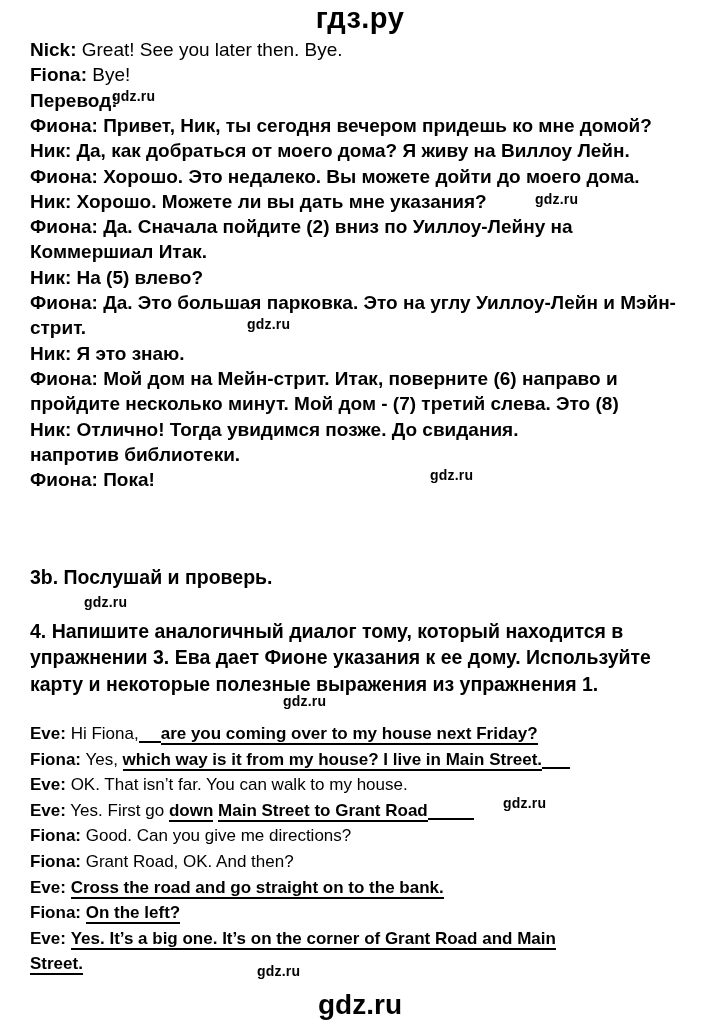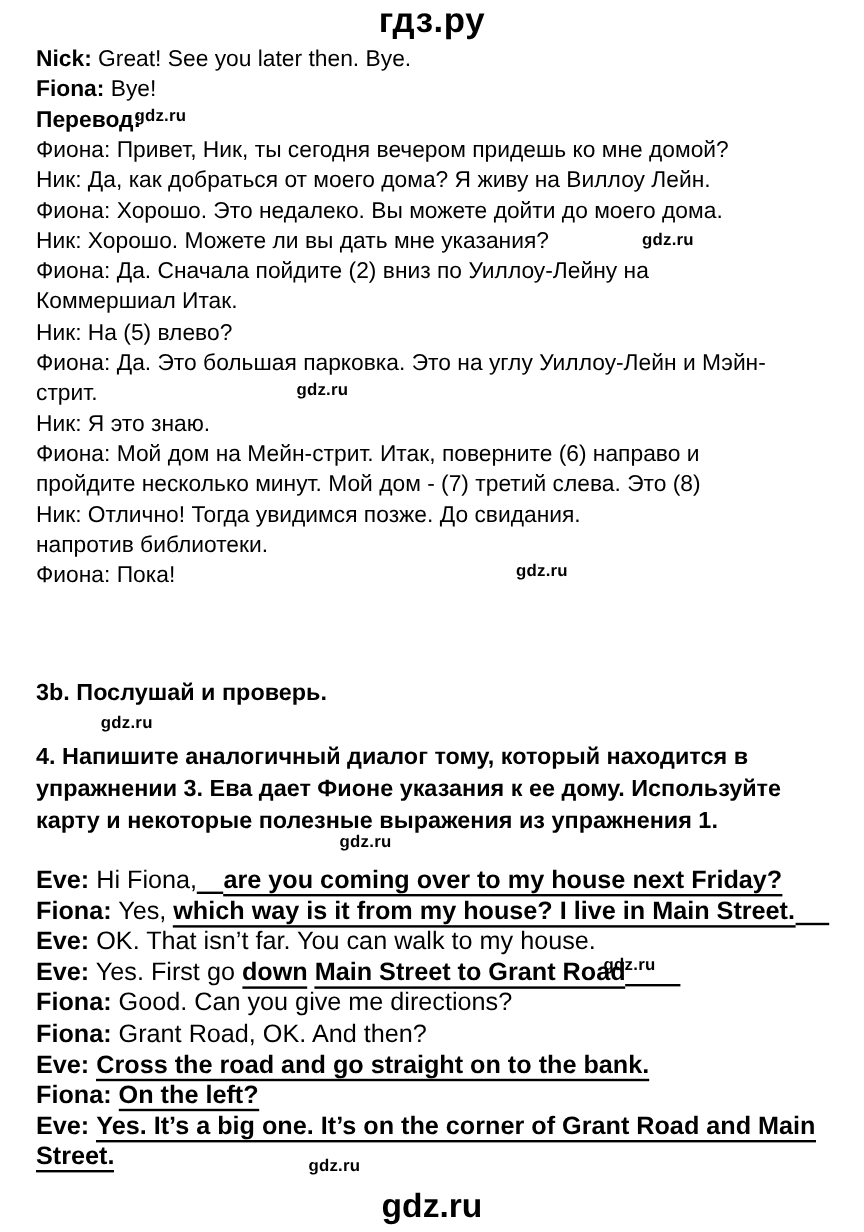--- a/index.html
+++ b/index.html
@@ -16,7 +16,7 @@
   }
   .block { position:absolute; left:30px; white-space:nowrap; }
   .intro   { top:37px;  font-size:19px; line-height:25.3px; }
-  .transl  { top:113px; font-size:19px; line-height:25.3px; }
+  .transl  { top:113px; font-size:19px; line-height:25.3px;font-weight:bold; }
   .sec3b   { top:566px; font-size:19.5px; font-weight:700; }
   .task4   { top:618px; font-size:19.5px; font-weight:700; line-height:26.3px; }
   .dialog  { top:721px; font-size:21px; line-height:25.6px; }

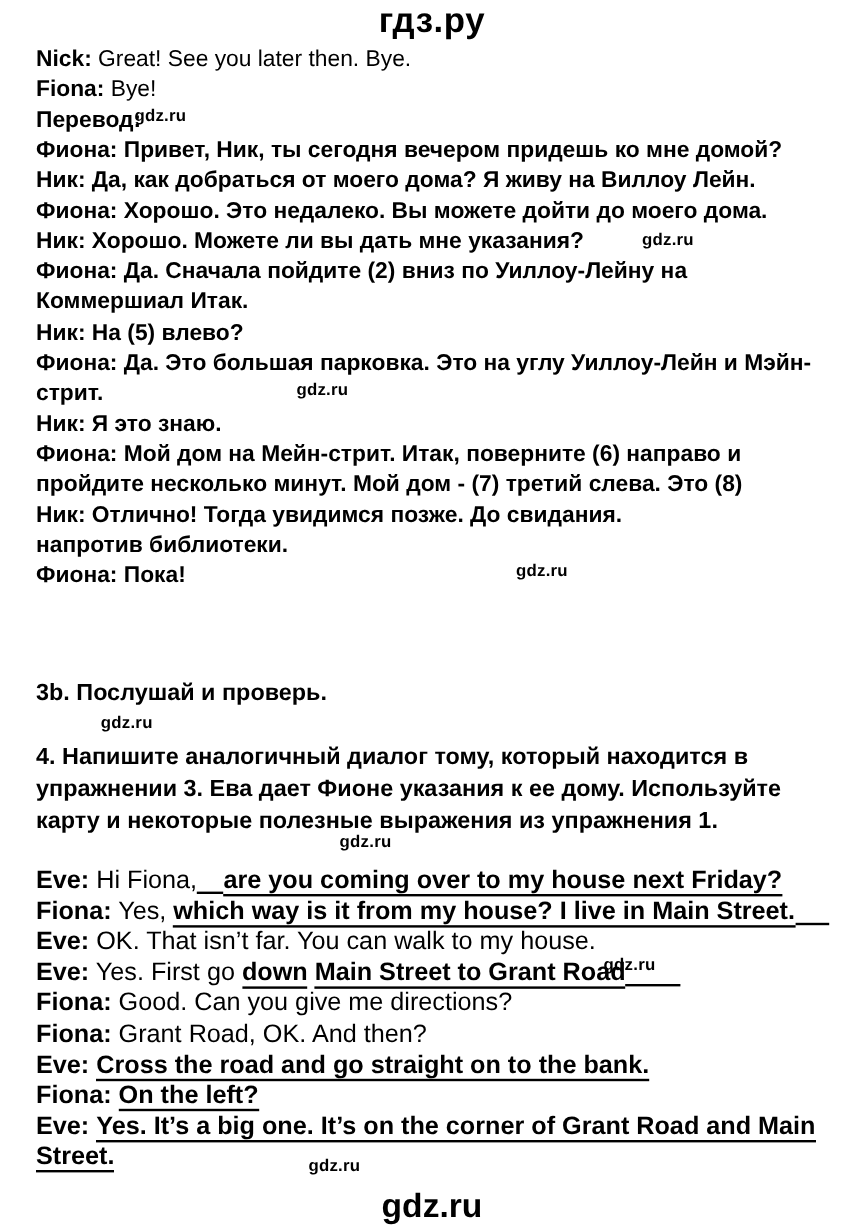--- a/index.html
+++ b/index.html
@@ -19,7 +19,7 @@
   .transl  { top:113px; font-size:19px; line-height:25.3px;font-weight:bold; }
   .sec3b   { top:566px; font-size:19.5px; font-weight:700; }
   .task4   { top:618px; font-size:19.5px; font-weight:700; line-height:26.3px; }
-  .dialog  { top:721px; font-size:21px; line-height:25.6px; }
+  .dialog  { top:721px; font-size:17px; line-height:25.6px; }
   .wm { position:absolute; font-size:14px; font-weight:700; letter-spacing:0.2px; }
   .wm-a{left:112px;top:88px}  .wm-b{left:535px;top:191px}
   .wm-c{left:247px;top:316px} .wm-d{left:430px;top:467px}

